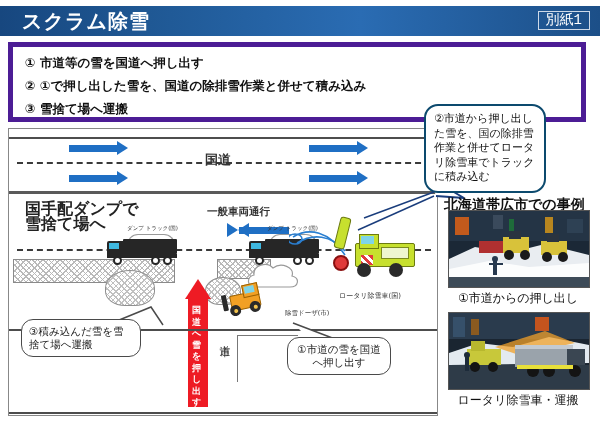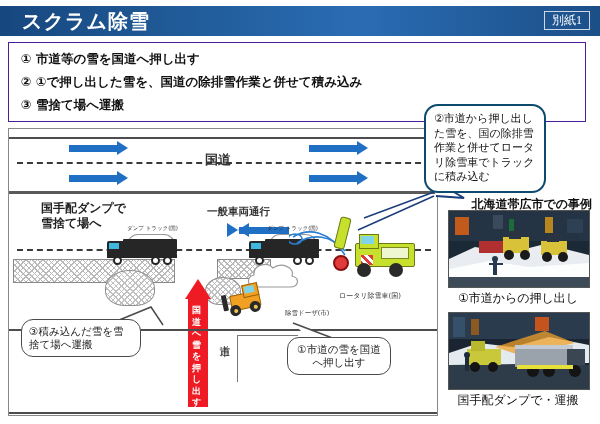--- a/index.html
+++ b/index.html
@@ -25,8 +25,8 @@
   .header-badge{
     position:absolute;right:10px;top:5px;
     border:1px solid #cdd9e8;color:#ffffff;
-    font-size:12px;line-height:13px;padding:2px 7px;
-    font-family:Liberation Serif, serif;
+    font-size:14px;line-height:13px;padding:2px 7px;
+    font-family:Liberation Mono, monospace;
   }
 
   

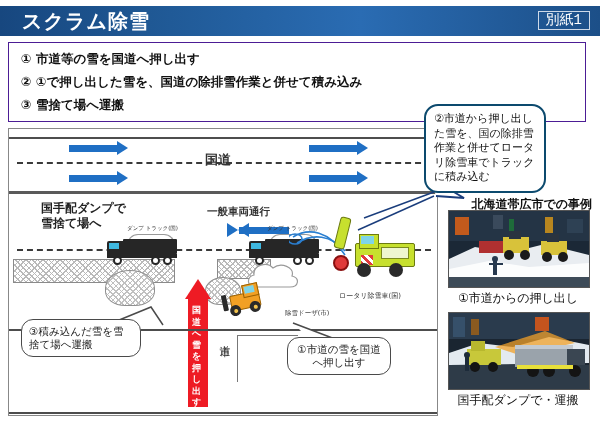--- a/index.html
+++ b/index.html
@@ -32,7 +32,7 @@
   
   .steps-box{
     position:absolute;left:8px;top:42px;width:578px;height:80px;
-    border:1px solid #4c1d95;background:#fff;box-sizing:border-box;
+    border:5px solid #4c1d95;background:#fff;box-sizing:border-box;
   }
   .step-line{
     position:absolute;left:12px;

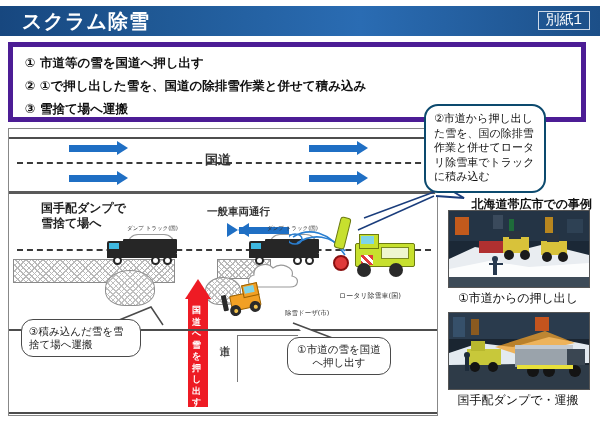--- a/index.html
+++ b/index.html
@@ -188,8 +188,8 @@
 
   
   .left-head{
-    position:absolute;left:32px;top:72px;
-    font-size:12px;font-weight:bold;color:#222;line-height:15px;
+    position:absolute;left:16px;top:72px;
+    font-size:16px;font-weight:bold;color:#222;line-height:15px;
     font-family:"DejaVu Sans",sans-serif;white-space:nowrap;
   }
 

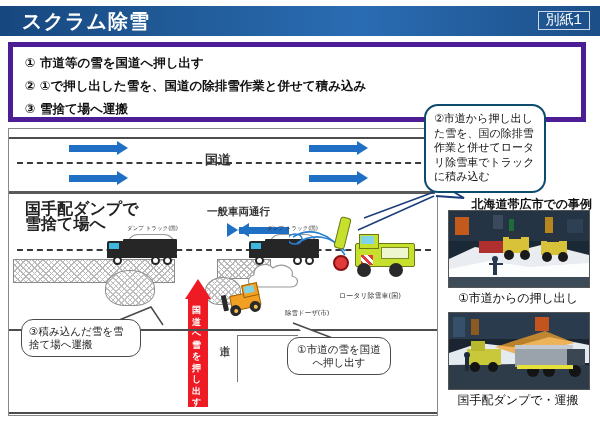--- a/index.html
+++ b/index.html
@@ -225,8 +225,8 @@
   
   .photos{position:absolute;left:444px;top:196px;width:148px;height:222px;}
   .photo-head{
-    position:absolute;left:0;top:0;width:148px;text-align:right;
-    font-size:12px;font-weight:bold;color:#111;
+    position:absolute;left:0;top:0;width:148px;text-align:left;
+    font-size:14px;font-weight:bold;color:#111;
     font-family:"DejaVu Sans",sans-serif;
   }
   .photo{

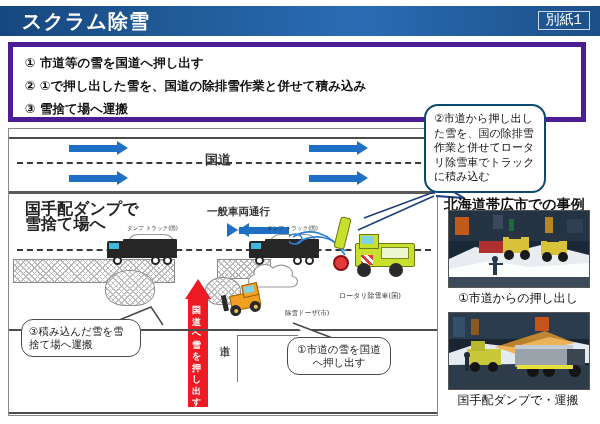--- a/index.html
+++ b/index.html
@@ -460,7 +460,7 @@
         <circle cx="18" cy="42" r="3" fill="#1d2b3a"></circle>
       </svg>
     </div>
-    <div class="photo-cap cap-2">国手配ダンプで・運搬</div>
+    <div class="photo-cap cap-2">ロータリ除雪車・運搬</div>
   </div>
 
 </div>

